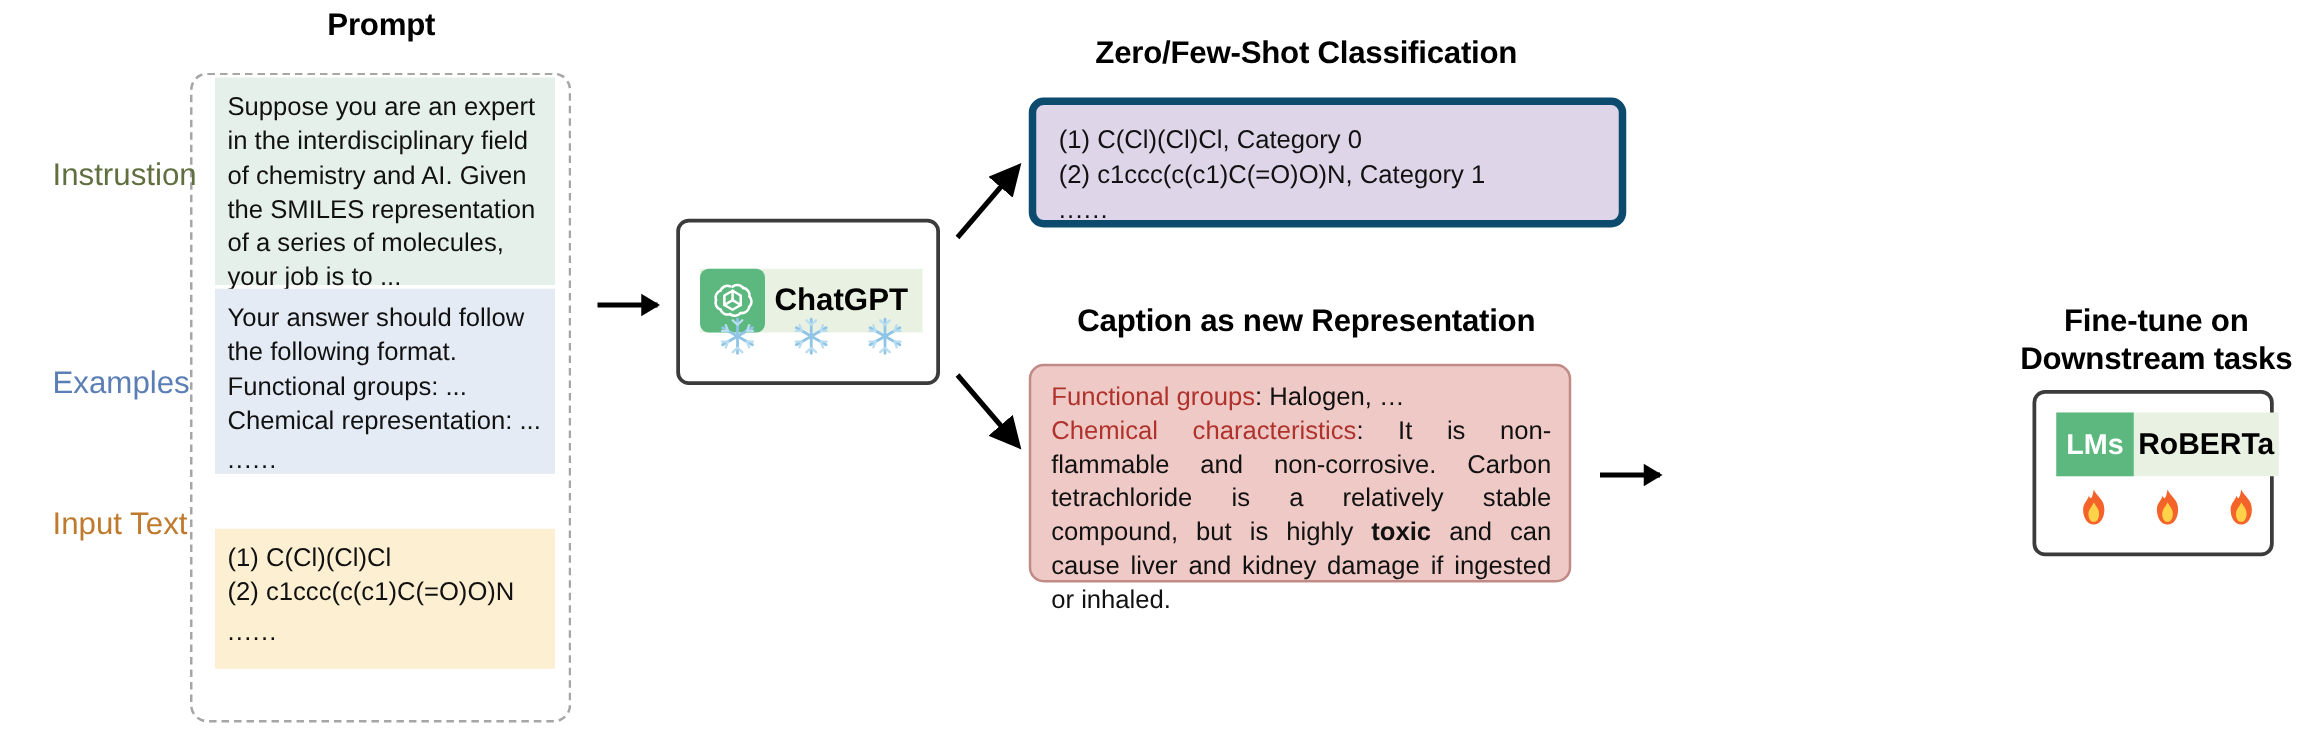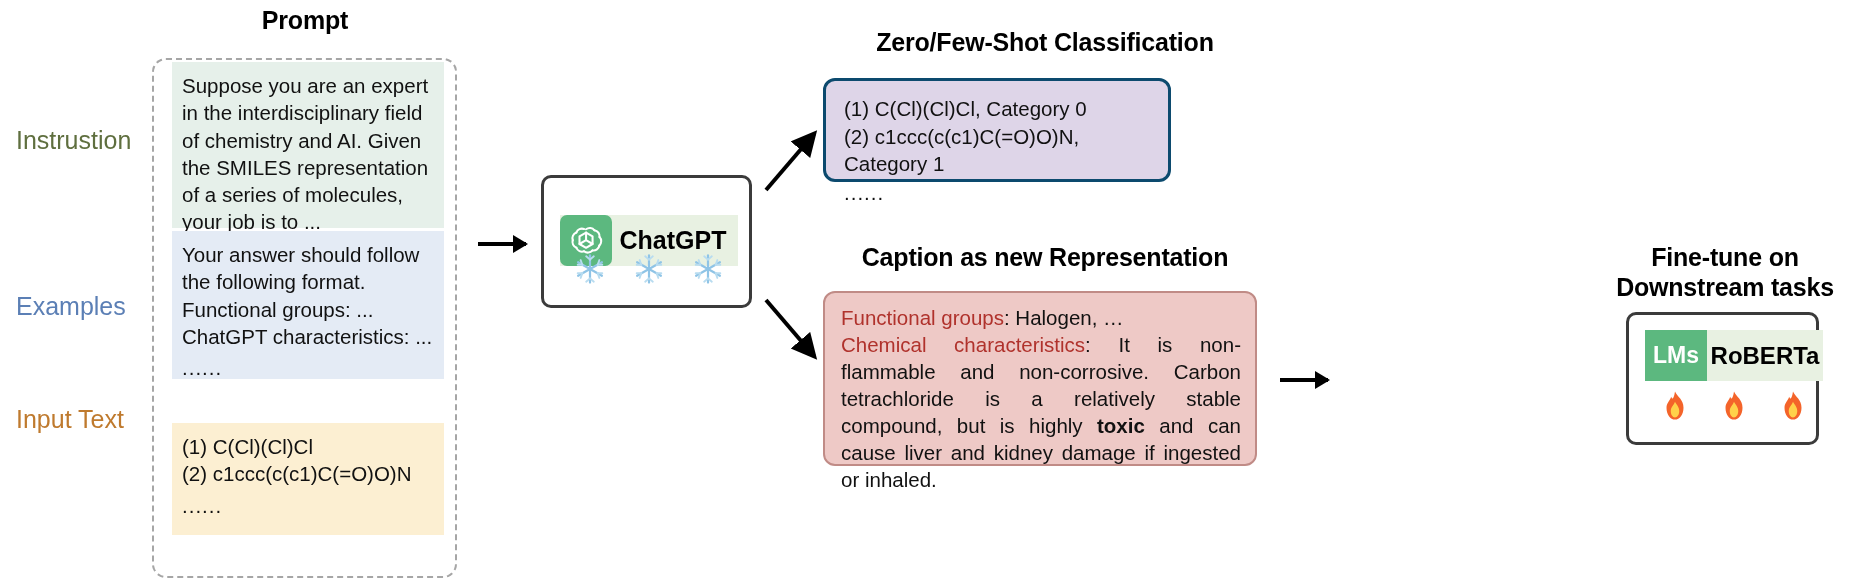--- a/index.html
+++ b/index.html
@@ -126,9 +126,9 @@
 
   #zfs-box {
     left: 823px; top: 78px;
-    width: 348px; height: 104px;
+    width: 478px; height: 104px;
     background: #ded5e8;
-    border: 3px solid #0c4a6e;
+    border: 6px solid #0c4a6e;
     border-radius: 12px;
     padding: 14px 0 0 18px;
     font-size: 20.5px;

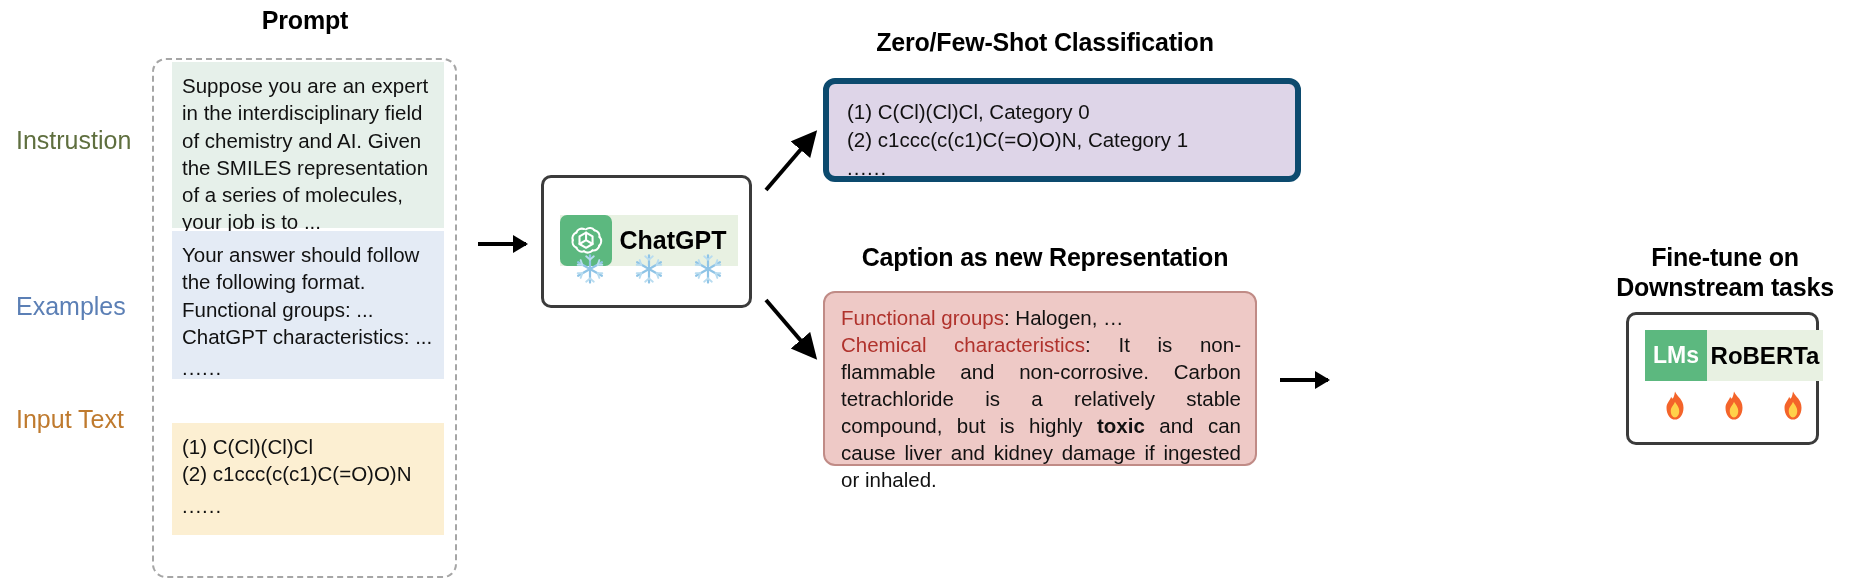--- a/index.html
+++ b/index.html
@@ -56,6 +56,7 @@
     font-size: 25px;
     text-align: left;
     white-space: nowrap;
+    margin-left: 26px;
   }
   #label-instruction { left: 16px; top: 126px; color: #5f6f3f; }
   #label-examples    { left: 16px; top: 292px; color: #5b7fb5; }

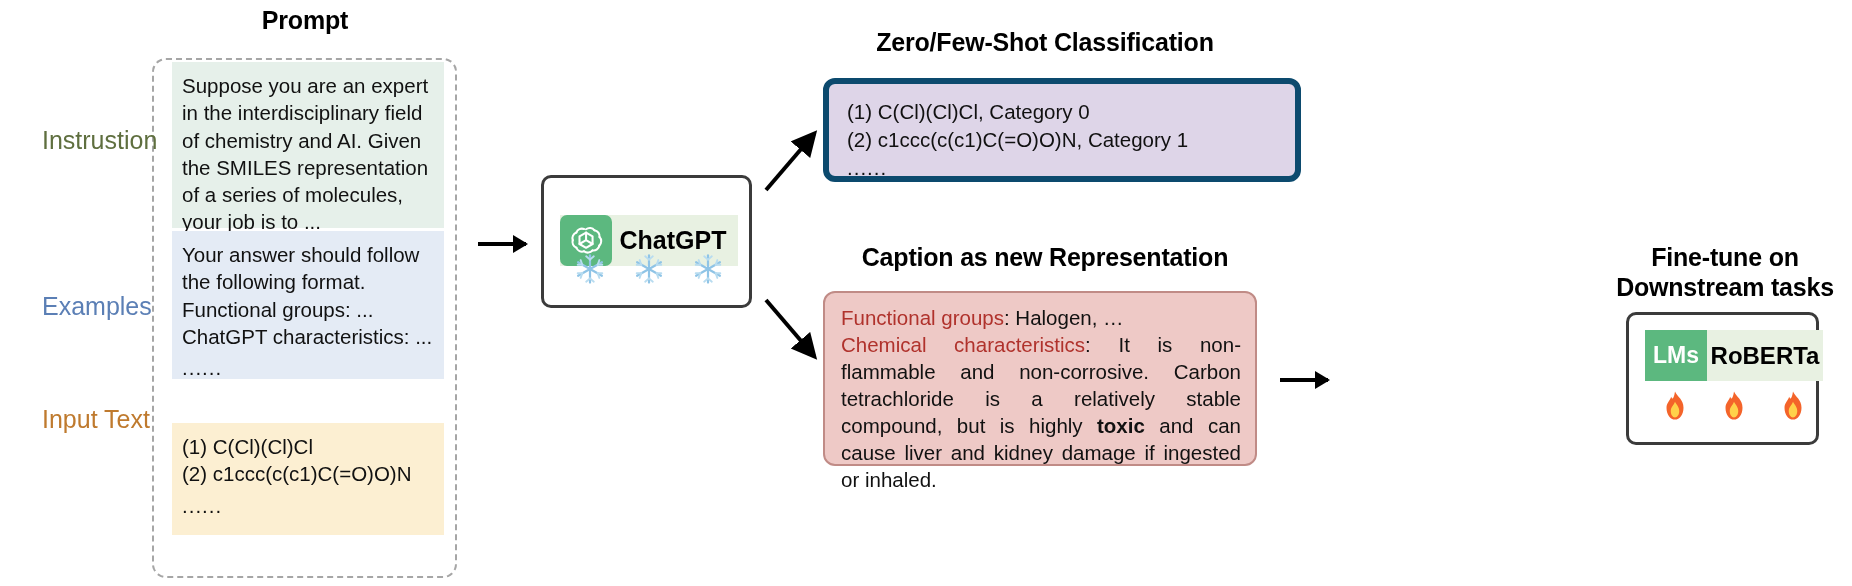--- a/index.html
+++ b/index.html
@@ -215,7 +215,7 @@
 <div class="prompt-block" id="block-examples">
   <div>Your answer should follow the following format.</div>
   <div>Functional groups: ...</div>
-  <div>ChatGPT characteristics: ...</div>
+  <div>Chemical representation: ...</div>
   <span class="dots">......</span>
 </div>
 

